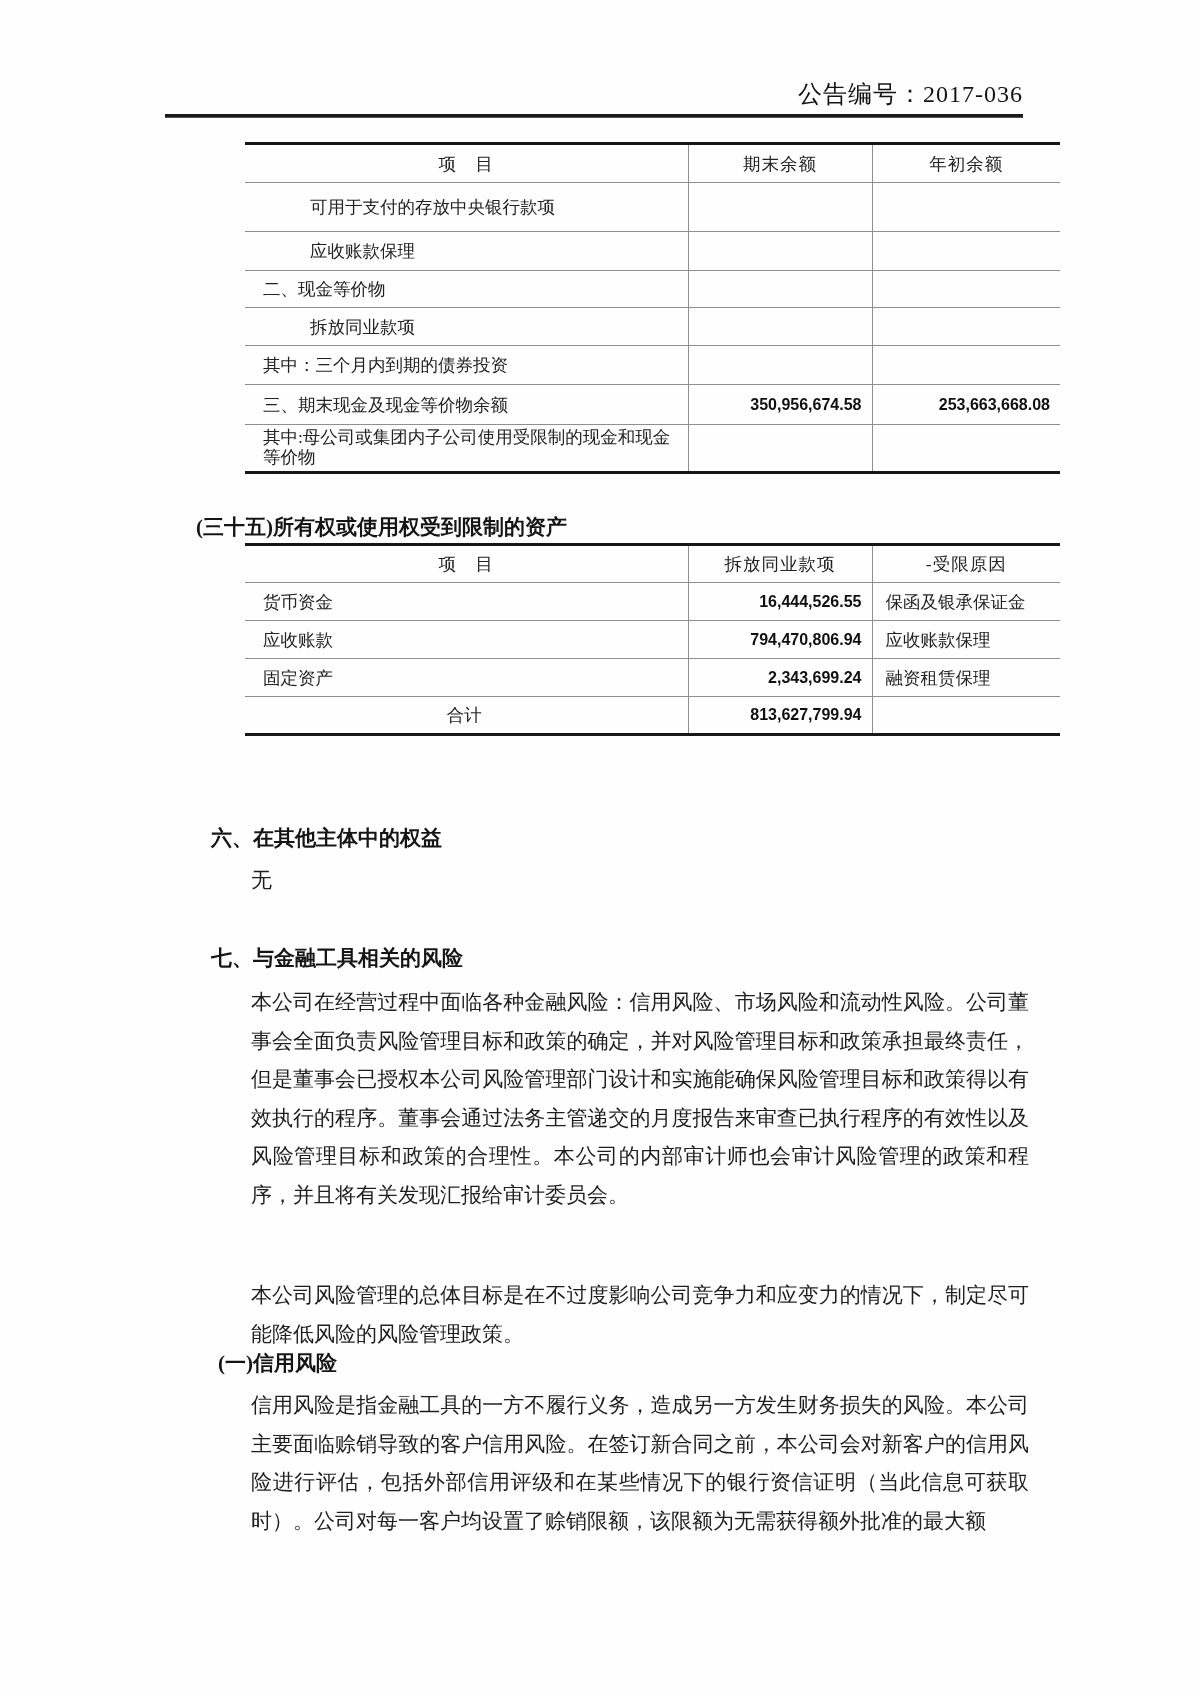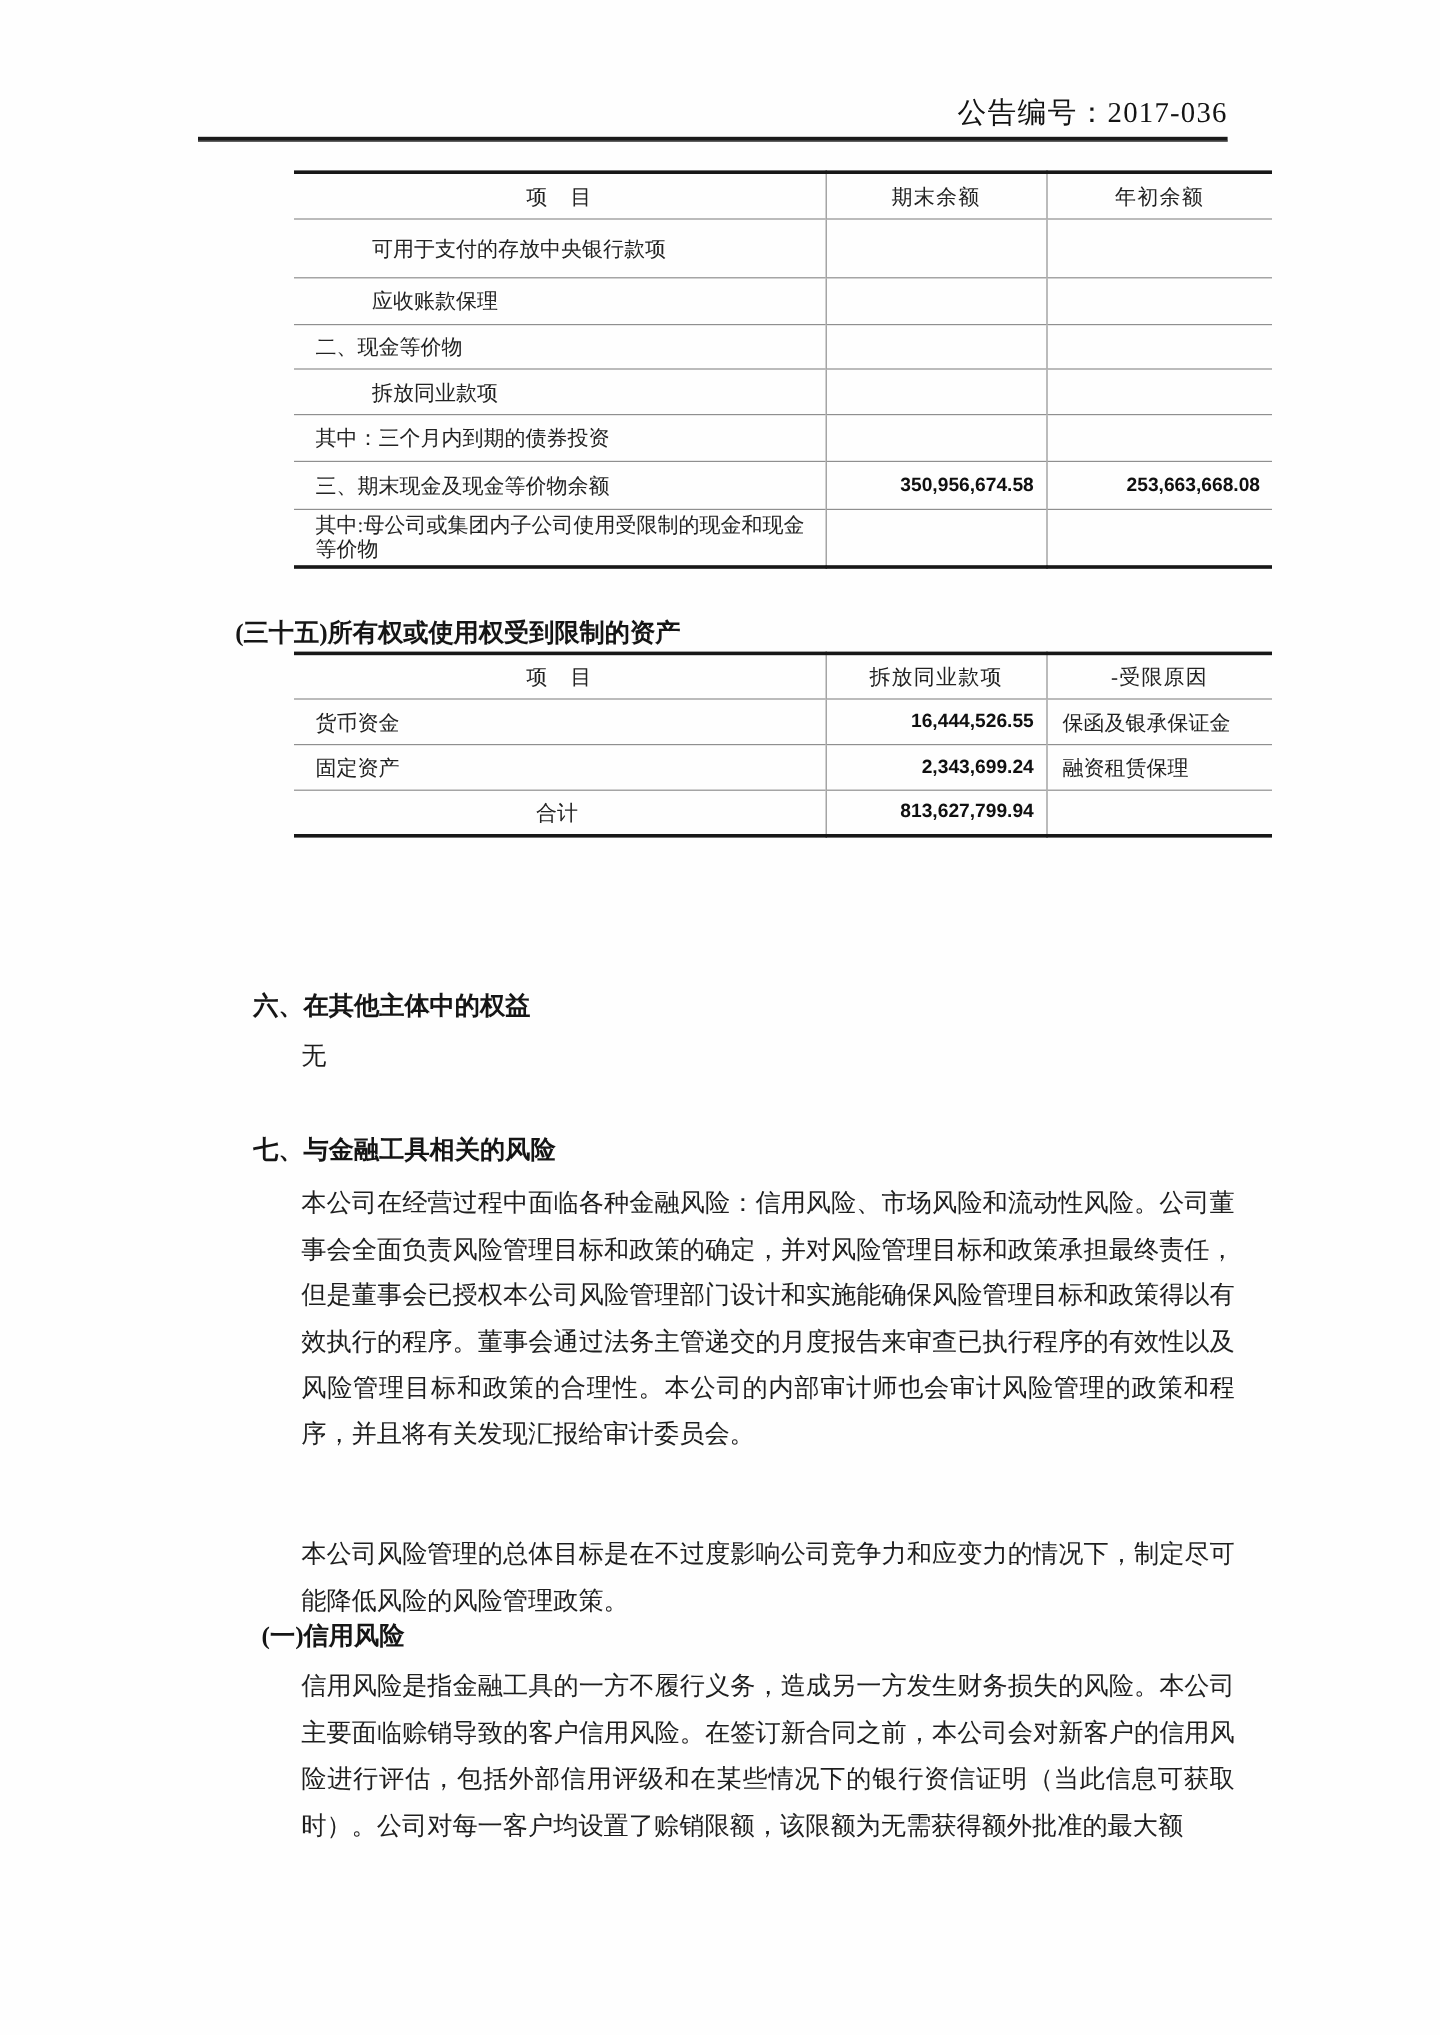--- a/index.html
+++ b/index.html
@@ -155,6 +155,11 @@
         <td class="reason">保函及银承保证金</td>
       </tr>
       <tr>
+        <td class="item">应收账款</td>
+        <td class="num">794,470,806.94</td>
+        <td class="reason">应收账款保理</td>
+      </tr>
+      <tr>
         <td class="item">固定资产</td>
         <td class="num">2,343,699.24</td>
         <td class="reason">融资租赁保理</td>

